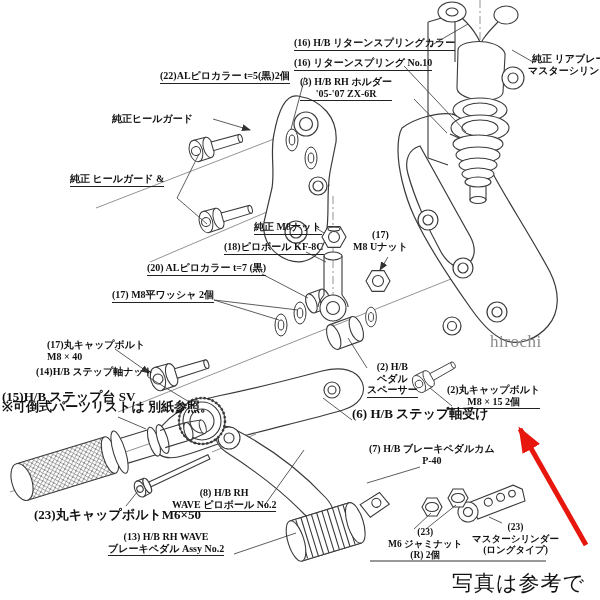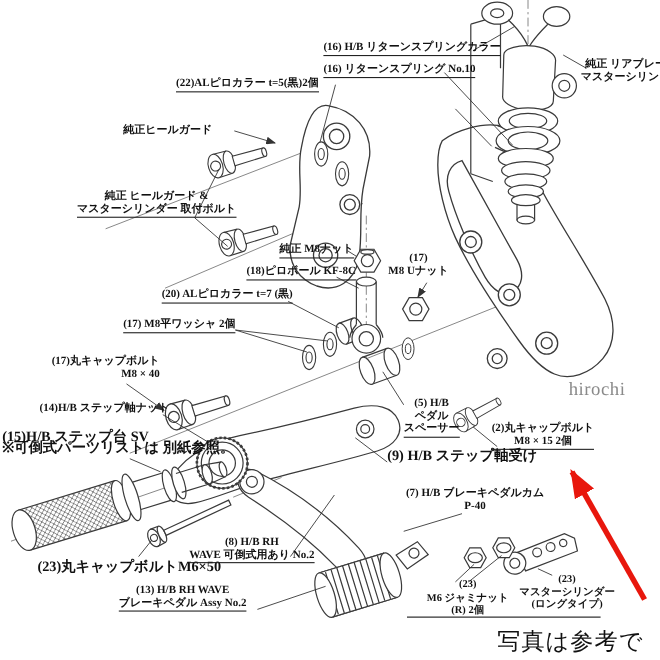--- a/index.html
+++ b/index.html
@@ -250,6 +250,7 @@
 
   <div class="lbl u" style="left:294px;top:57px"><span>(16) リターンスプリング No.10</span></div>
 
+  <div class="lbl u ctr" style="left:300px;top:76px"><span>(3) H/B RH ホルダー</span><br><span>'05-'07 ZX-6R</span></div>
 
   <div class="lbl u" style="left:160px;top:70px"><span>(22)ALピロカラー t=5(黒)2個</span></div>
 

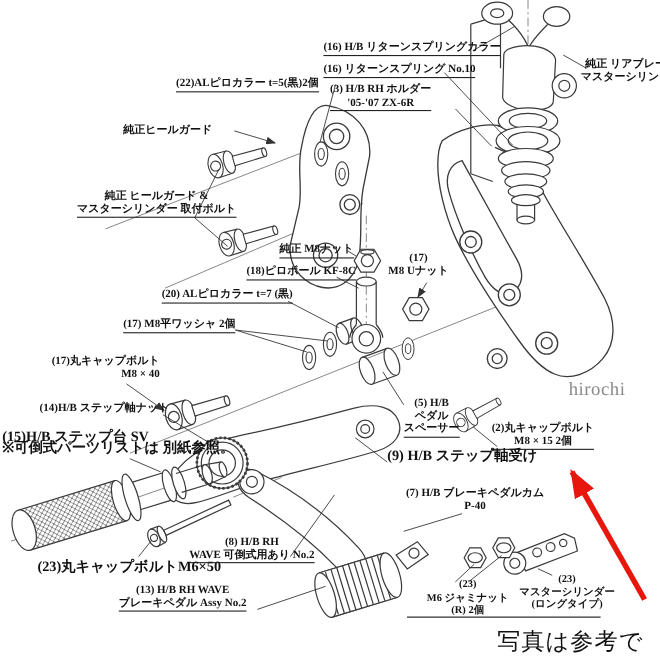--- a/index.html
+++ b/index.html
@@ -258,7 +258,7 @@
 
   <div class="lbl" style="left:112px;top:113px"><span>純正ヒールガード</span></div>
 
-  <div class="lbl u ctr" style="left:70px;top:173px"><span>純正 ヒールガード &amp;</span><br><span>マスターシリンダー 取付ボルト</span></div>
+  <div class="lbl u ctr" style="left:70px;top:173px"><span>純正 ヒールガード &amp;</span><br></div>
 
   <div class="lbl u" style="left:254px;top:221px"><span>純正 M8ナット</span></div>
 

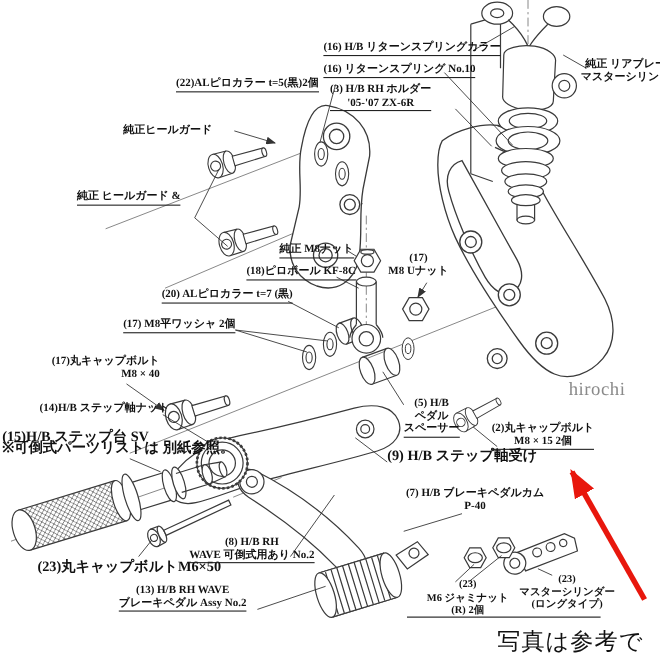--- a/index.html
+++ b/index.html
@@ -14,7 +14,7 @@
   }
   .u{border-bottom:1.2px solid #222;padding-bottom:1px;}
   .ctr{text-align:center;}
-  .rt{text-align:right;}
+  .rt{text-align:left;margin-top:16px;}
   .sm{font-size:13px;line-height:10px;}
   .wm{
     position:absolute;left:490px;top:344px;font-size:17px;font-weight:normal;

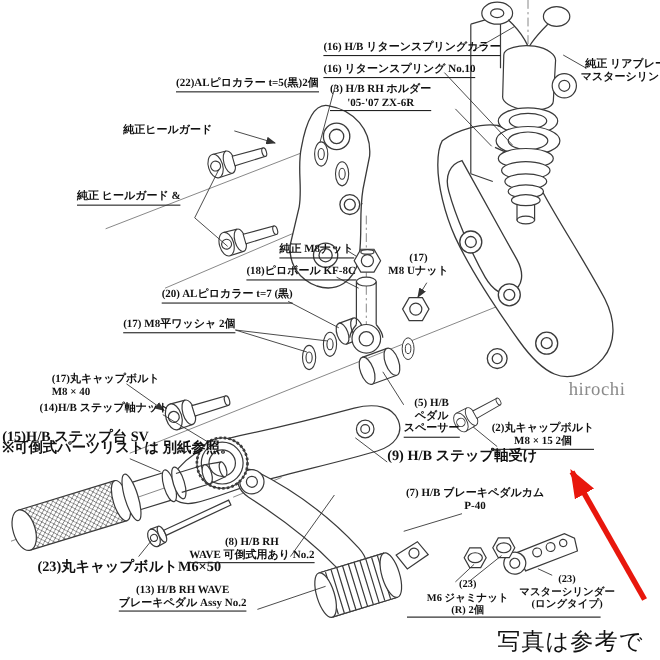--- a/index.html
+++ b/index.html
@@ -17,8 +17,8 @@
   .rt{text-align:left;margin-top:16px;}
   .sm{font-size:13px;line-height:10px;}
   .wm{
-    position:absolute;left:490px;top:344px;font-size:17px;font-weight:normal;
-    color:#8a8a8a;z-index:4;letter-spacing:.5px;margin-left:27px;
+    position:absolute;left:490px;top:332px;font-size:17px;font-weight:normal;
+    color:#8a8a8a;z-index:4;letter-spacing:.5px;
   }
   .caption{
     position:absolute;left:452px;top:569px;font-size:21px;font-weight:500;

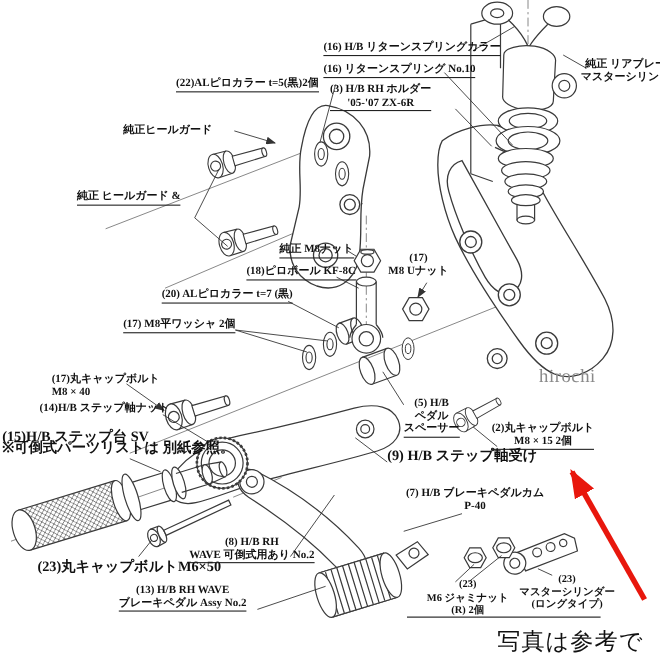--- a/index.html
+++ b/index.html
@@ -276,7 +276,7 @@
 
   <div class="lbl sm" style="left:2px;top:392px"><span>(15)H/B ステップ台 SV</span><br><span>※可倒式パーツリストは 別紙参照。</span></div>
 
-  <div class="lbl u ctr" style="left:367px;top:361px"><span>(5) H/B</span><br><span>ペダル</span><br><span>スペーサー</span></div>
+  <div class="lbl u ctr" style="left:367px;top:361px"><span>(2) H/B</span><br><span>ペダル</span><br><span>スペーサー</span></div>
 
   <div class="lbl u ctr" style="left:447px;top:384px"><span>(2)丸キャップボルト</span><br><span>M8 × 15 2個</span></div>
 

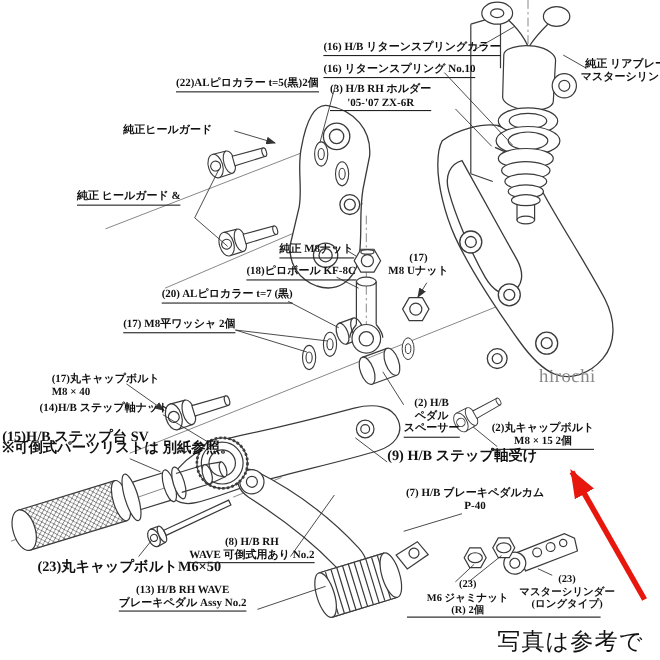--- a/index.html
+++ b/index.html
@@ -280,7 +280,7 @@
 
   <div class="lbl u ctr" style="left:447px;top:384px"><span>(2)丸キャップボルト</span><br><span>M8 × 15 2個</span></div>
 
-  <div class="lbl sm" style="left:352px;top:409px"><span>(9) H/B ステップ軸受け</span><br></div>
+  <div class="lbl sm" style="left:352px;top:409px"><span>(6) H/B ステップ軸受け</span><br></div>
 
   <div class="lbl ctr" style="left:369px;top:443px"><span>(7) H/B ブレーキペダルカム</span><br><span>P-40</span></div>
 

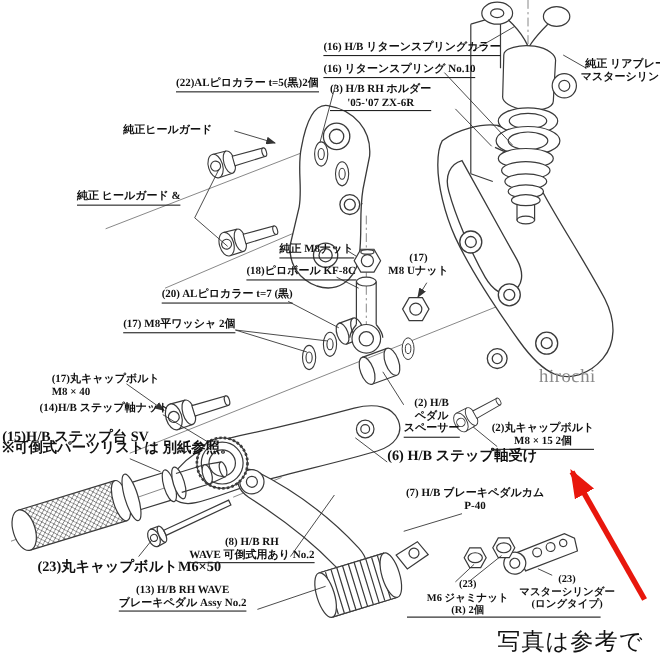--- a/index.html
+++ b/index.html
@@ -286,7 +286,7 @@
 
   <div class="lbl sm" style="left:34px;top:510px"><span>(23)丸キャップボルトM6×50</span></div>
 
-  <div class="lbl u ctr" style="left:172px;top:487px"><span>(8) H/B RH</span><br><span>WAVE 可倒式用あり No.2</span></div>
+  <div class="lbl u ctr" style="left:172px;top:487px"><span>(8) H/B RH</span><br><span>WAVE ピロボール No.2</span></div>
 
   <div class="lbl u ctr" style="left:108px;top:531px"><span>(13) H/B RH WAVE</span><br><span>ブレーキペダル Assy No.2</span></div>
 

